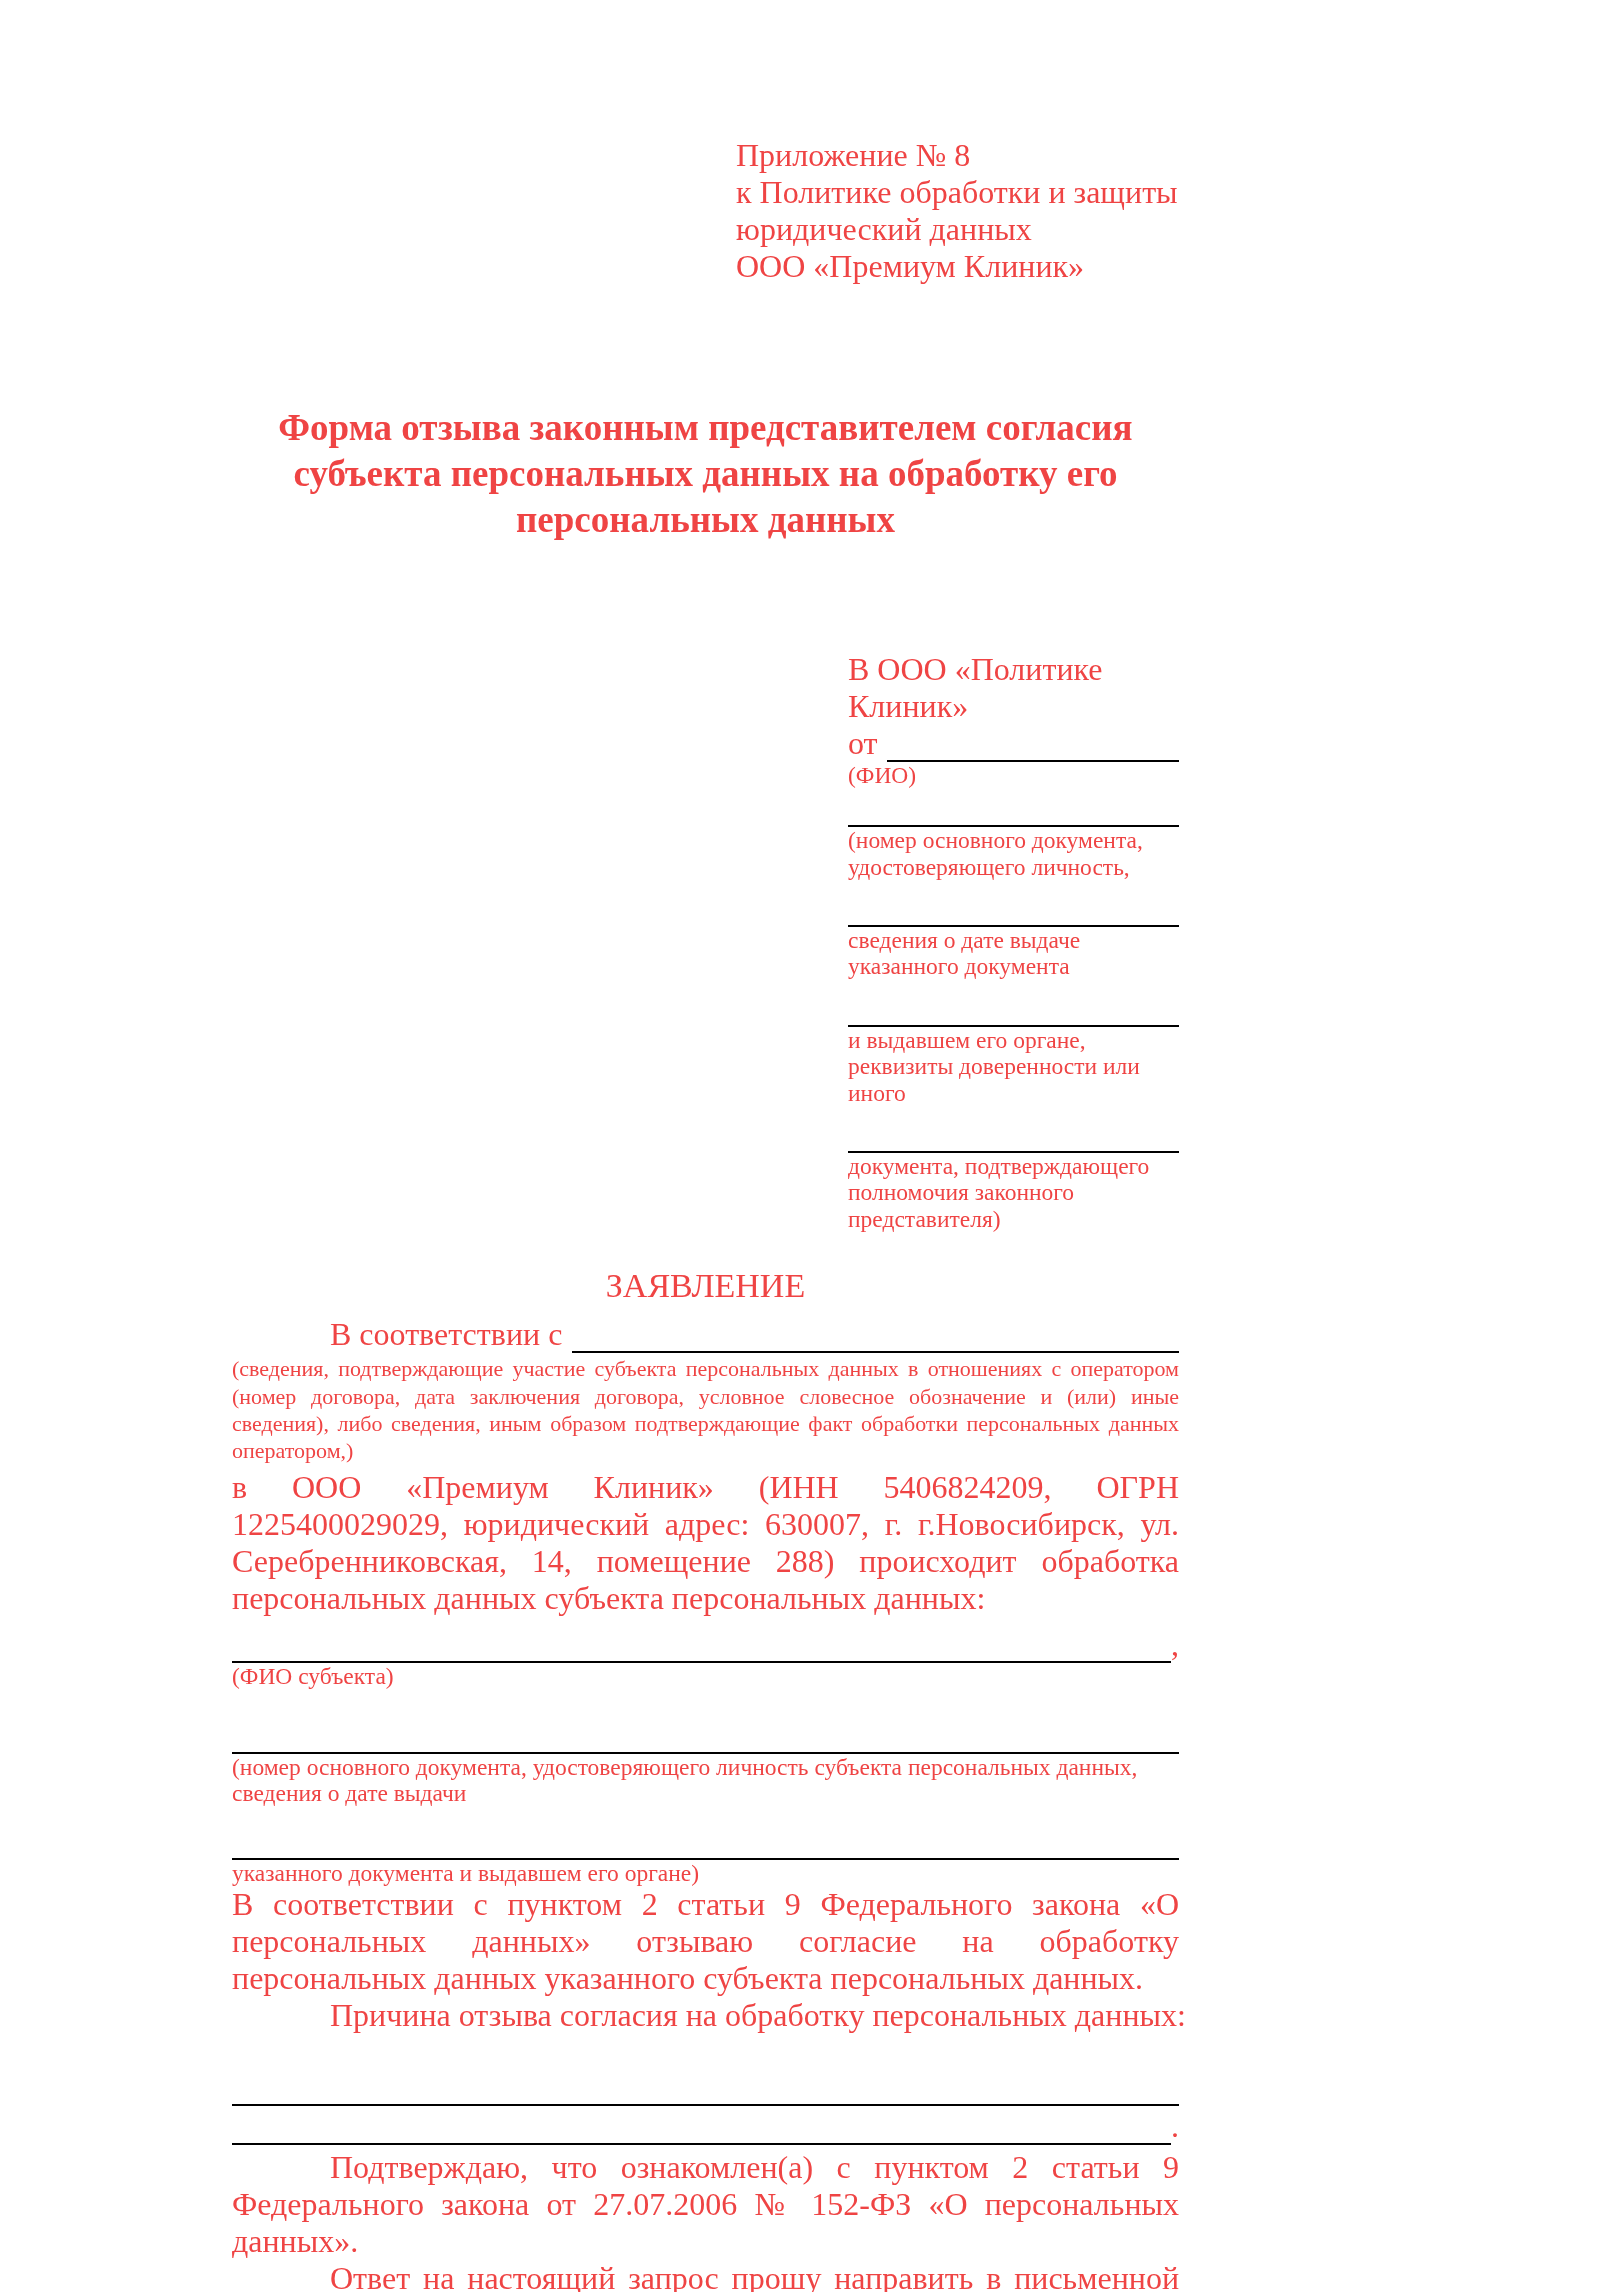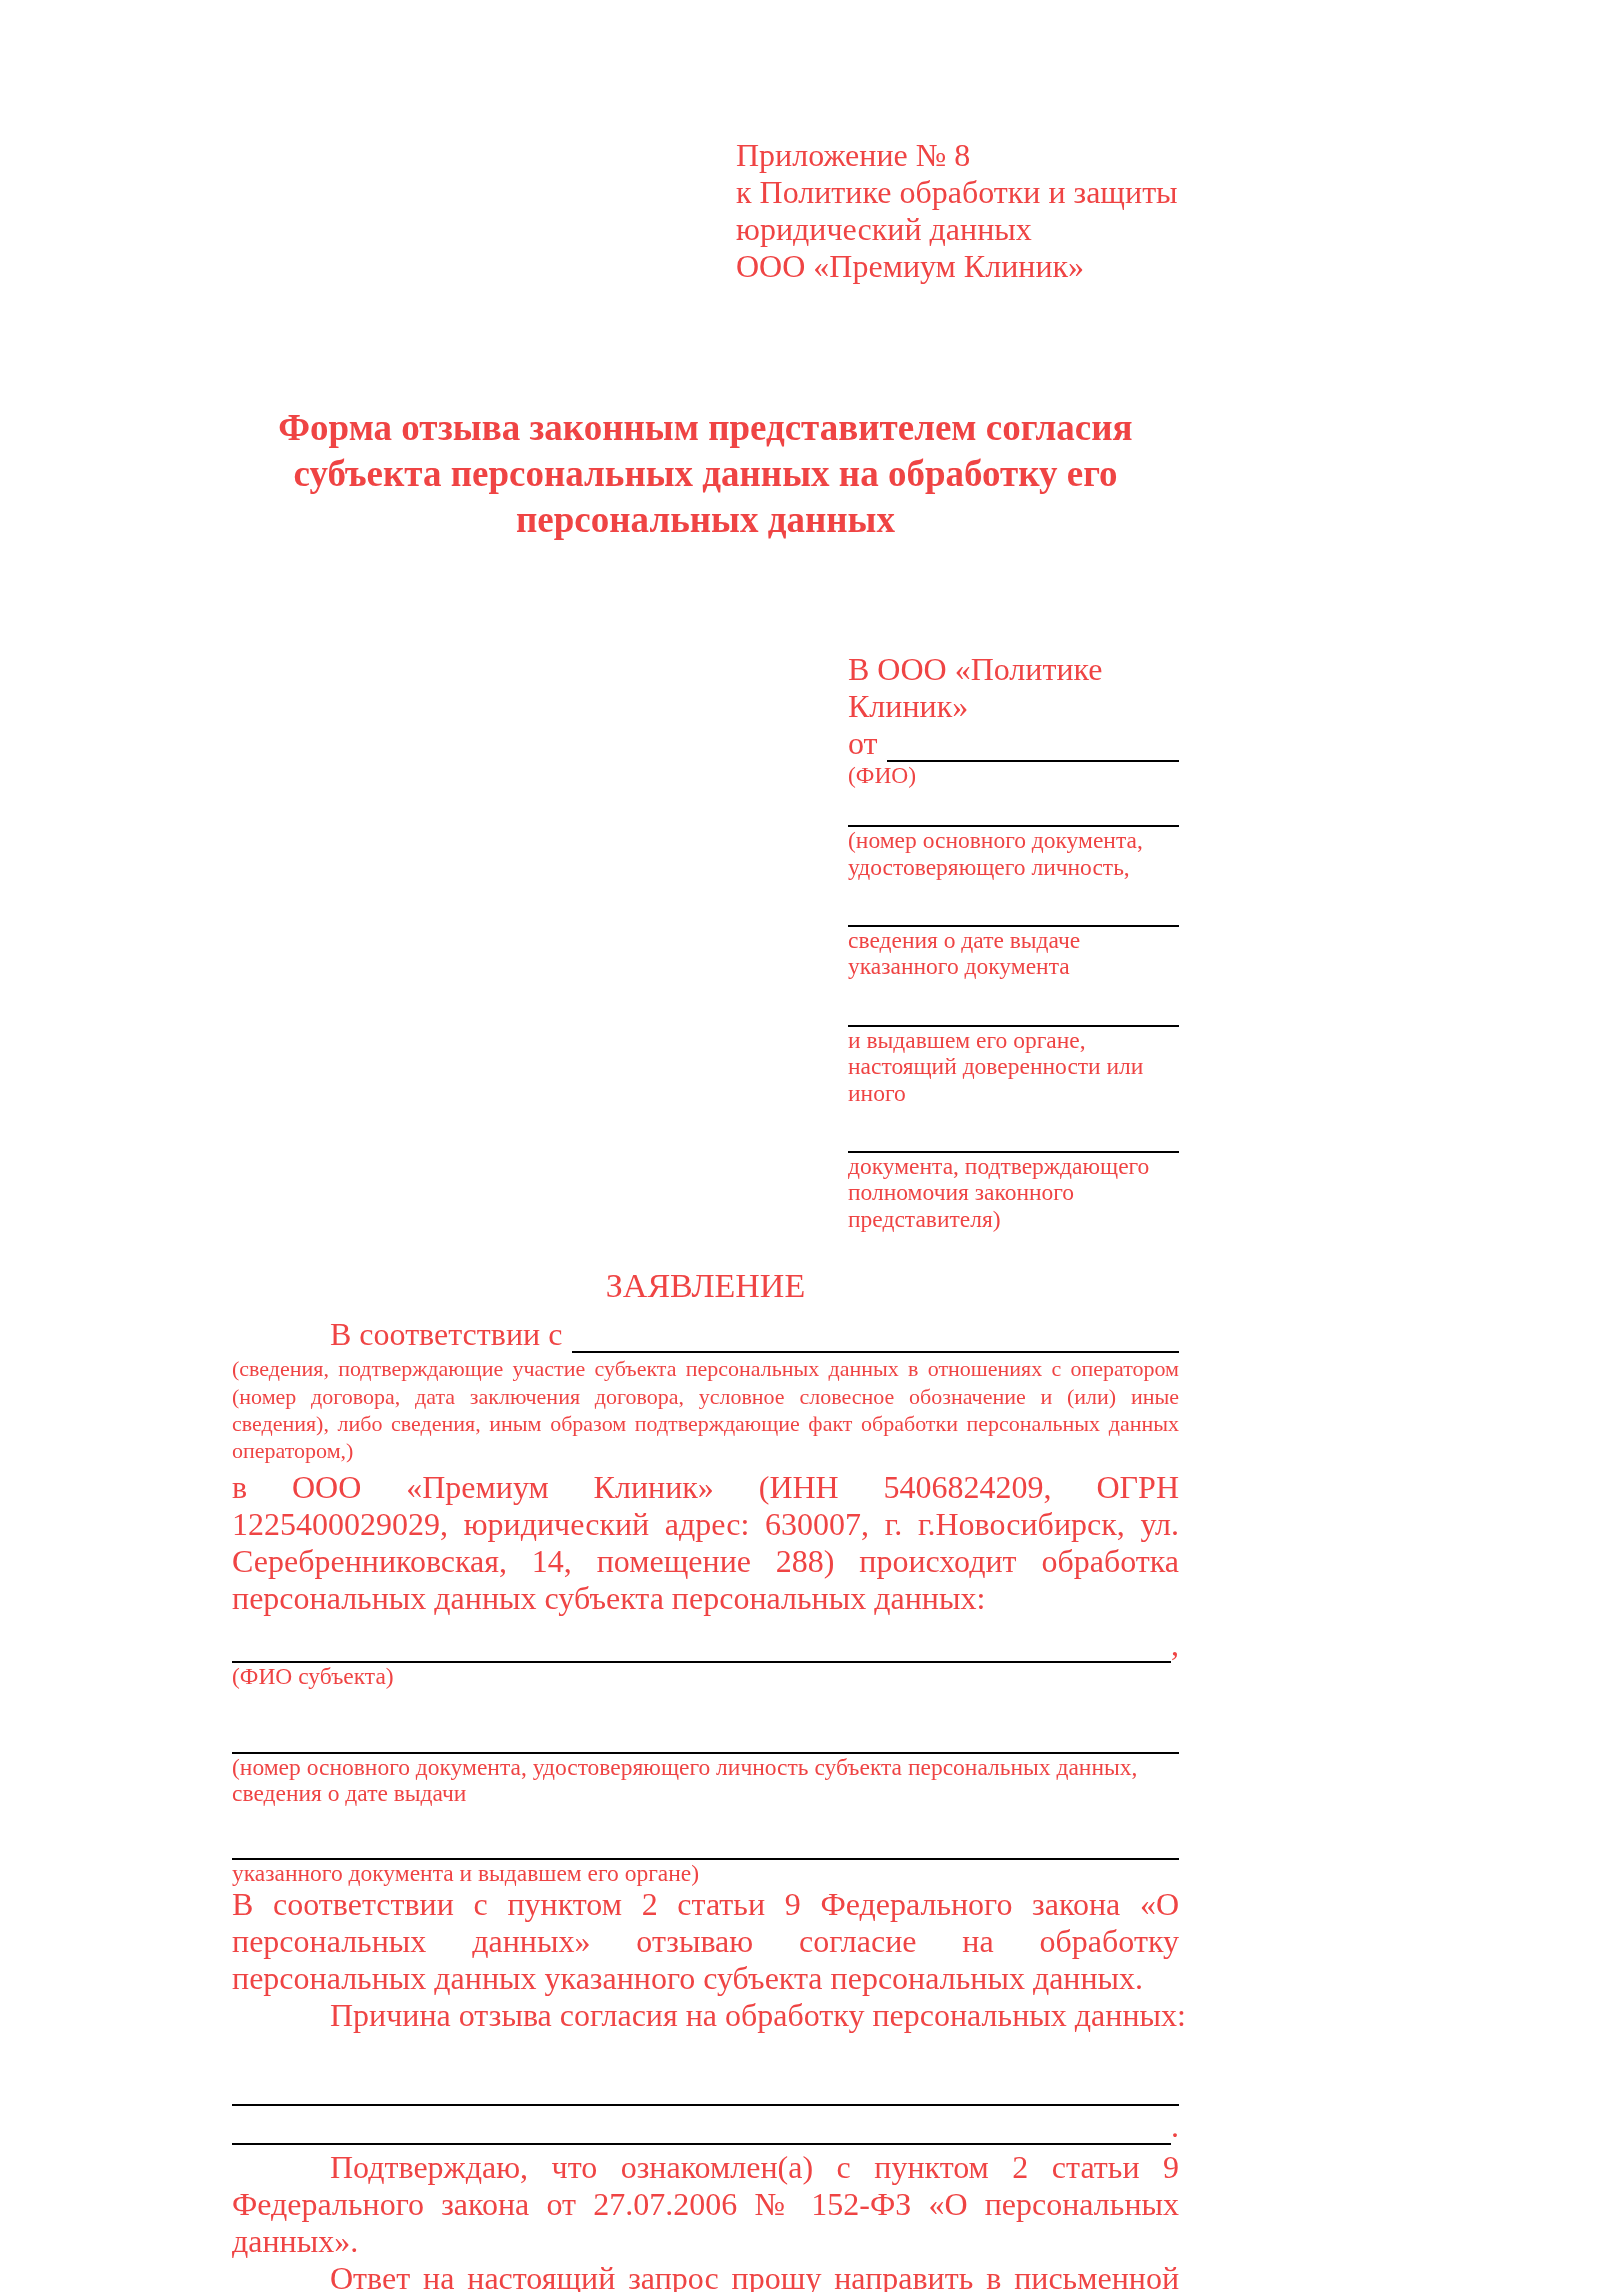--- a/index.html
+++ b/index.html
@@ -81,7 +81,7 @@
     <div class="cap fieldcap">сведения о дате выдаче указанного документа</div>
 
     <div class="fieldline"></div>
-    <div class="cap fieldcap">и выдавшем его органе, настоящий доверенности или иного</div>
+    <div class="cap fieldcap">и выдавшем его органе, реквизиты доверенности или иного</div>
 
     <div class="fieldline"></div>
     <div class="cap fieldcap">документа, подтверждающего полномочия законного представителя)</div>

